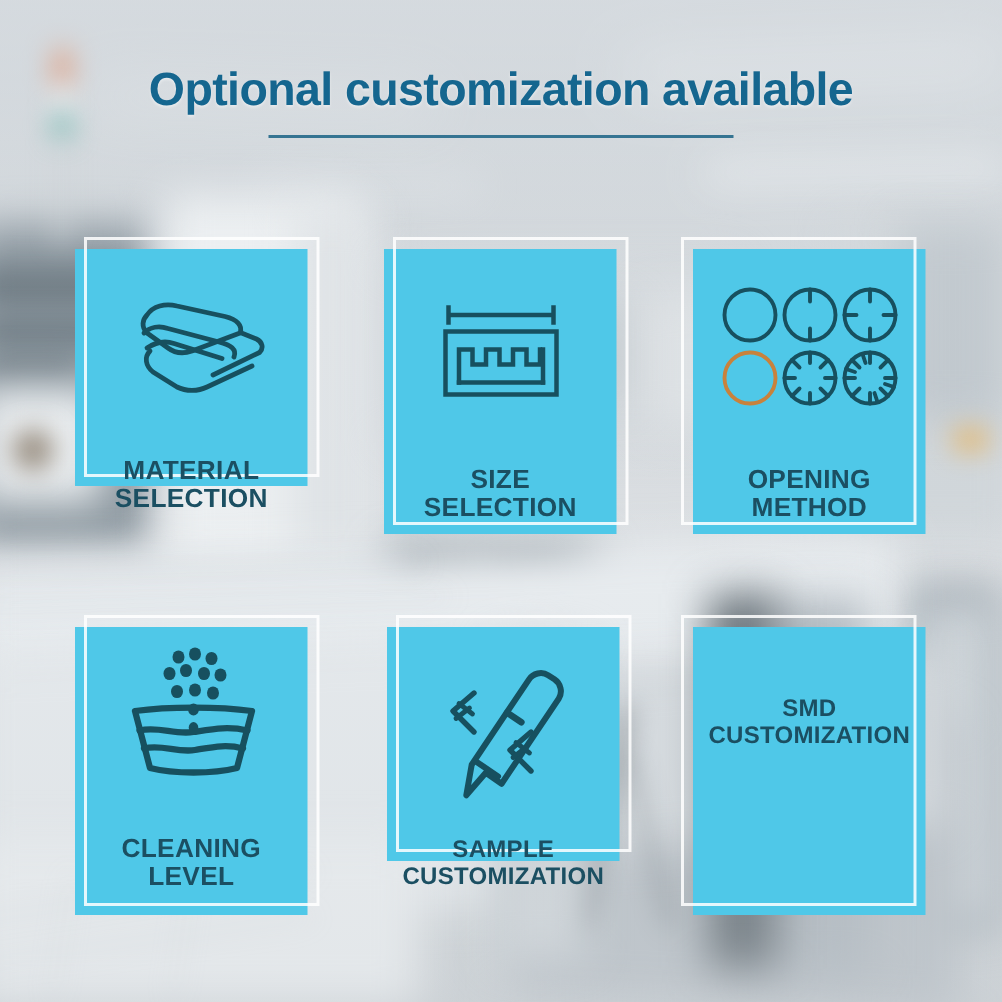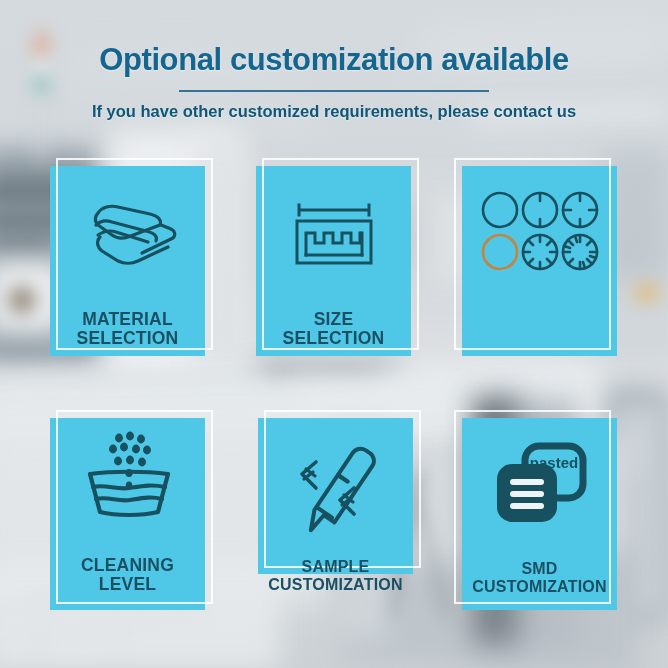--- a/index.html
+++ b/index.html
@@ -152,8 +152,6 @@
   <div class="header">
     <h1 class="title" style="margin-top:42px;">Optional customization available</h1>
     <div class="divider"></div>
-    <p class="subtitle">If you have other customized
-requirements, please contact us</p>
   </div>
 
   <div class="grid">

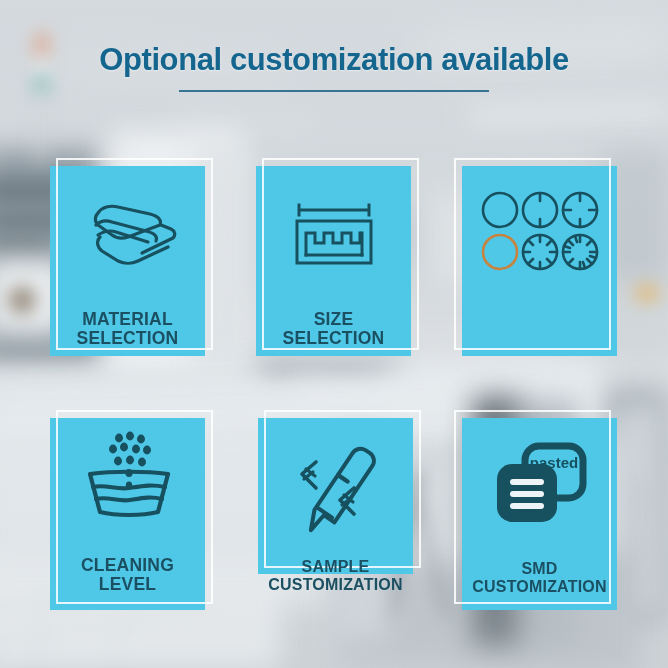--- a/index.html
+++ b/index.html
@@ -156,7 +156,7 @@
 
   <div class="grid">
 
-    <div class="card" style="left:50px;top:166px;width:155px;height:190px;">
+    <div class="card" style="left:50px;top:166px;width:155px;height:158px;">
       <div class="inner-frame" style="left:6px;top:-8px;right:-8px;bottom:6px;"></div>
       <div class="card-body" style="padding-top:26px;">
         <div class="icon-wrap" style="height:86px;">

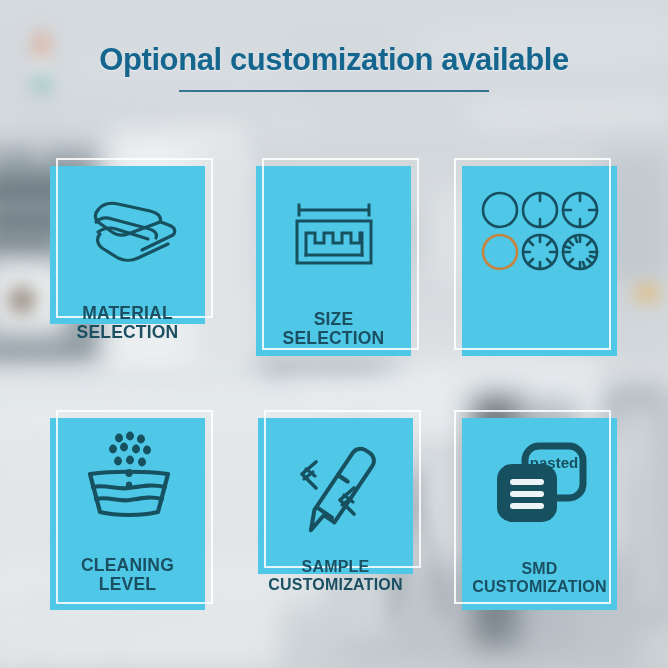--- a/index.html
+++ b/index.html
@@ -220,6 +220,8 @@
             </g>
           </svg>
         </div>
+        <div class="card-label" style="margin-top:30px;">OPENING
+METHOD</div>
       </div>
     </div>
 

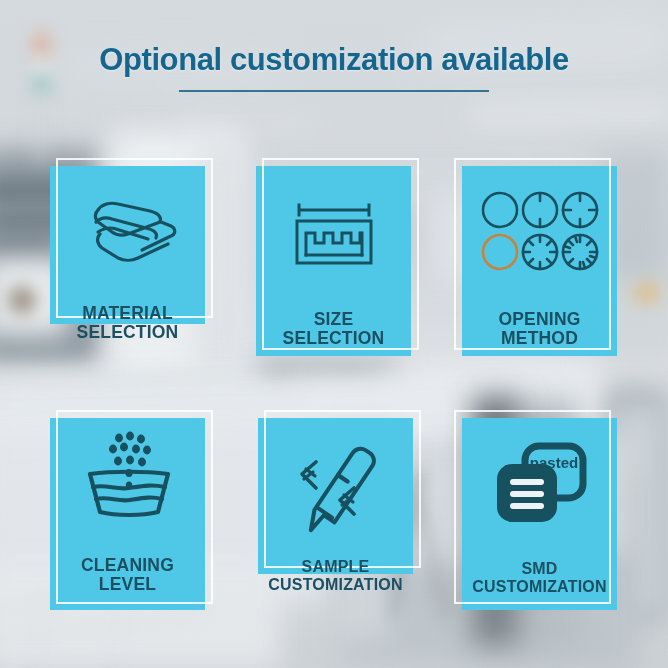--- a/index.html
+++ b/index.html
@@ -281,21 +281,6 @@
     <div class="card" style="left:462px;top:418px;width:155px;height:192px;">
       <div class="inner-frame" style="left:-8px;top:-8px;right:6px;bottom:6px;"></div>
       <div class="card-body" style="padding-top:20px;">
-        <div class="icon-wrap" style="height:96px;">
-          <svg width="112" height="92" viewBox="0 0 112 92" fill="none">
-
-            <rect x="41" y="6" width="58" height="52" rx="14" fill="none" stroke="#17505f" stroke-width="7"></rect>
-
-            <rect x="13" y="24" width="60" height="58" rx="15" fill="#17505f"></rect>
-            <g fill="#eef4f6">
-              <rect x="26" y="39" width="34" height="6" rx="3"></rect>
-              <rect x="26" y="51" width="34" height="6" rx="3"></rect>
-              <rect x="26" y="63" width="34" height="6" rx="3"></rect>
-            </g>
-
-            <text x="70" y="28" font-family="Liberation Sans, sans-serif" font-size="15" font-weight="bold" fill="#17505f" text-anchor="middle" id="pasted-text">pasted</text>
-          </svg>
-        </div>
         <div class="card-label sm" style="margin-top:26px;">SMD
 CUSTOMIZATION</div>
       </div>

